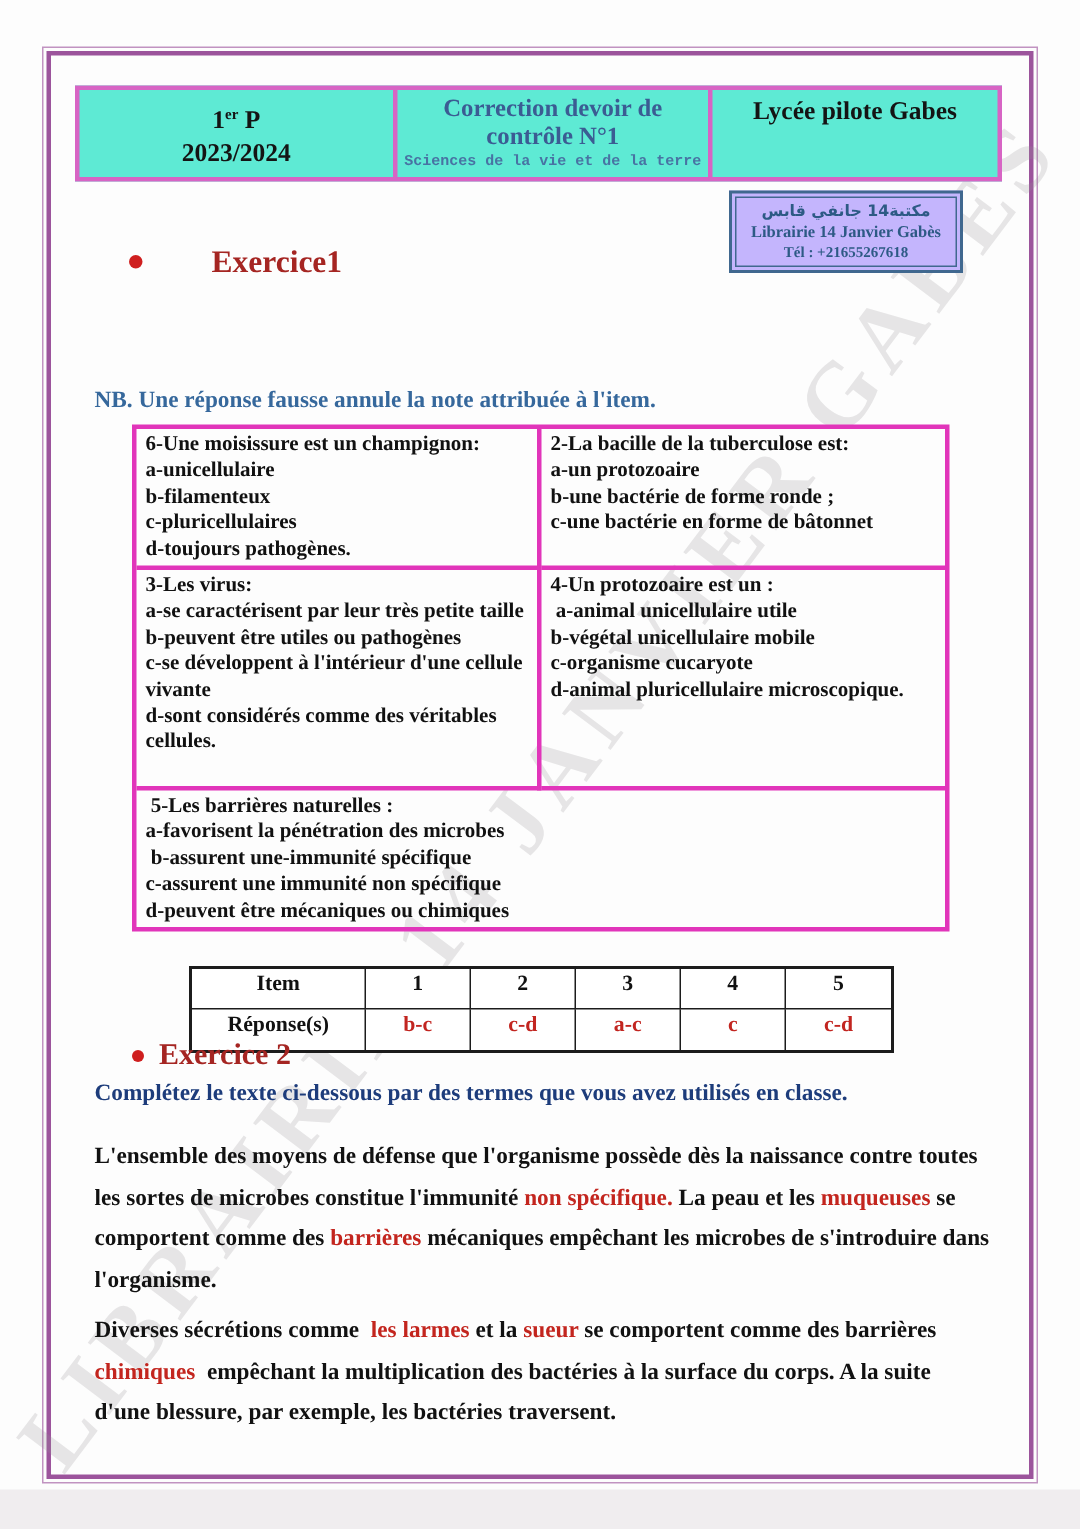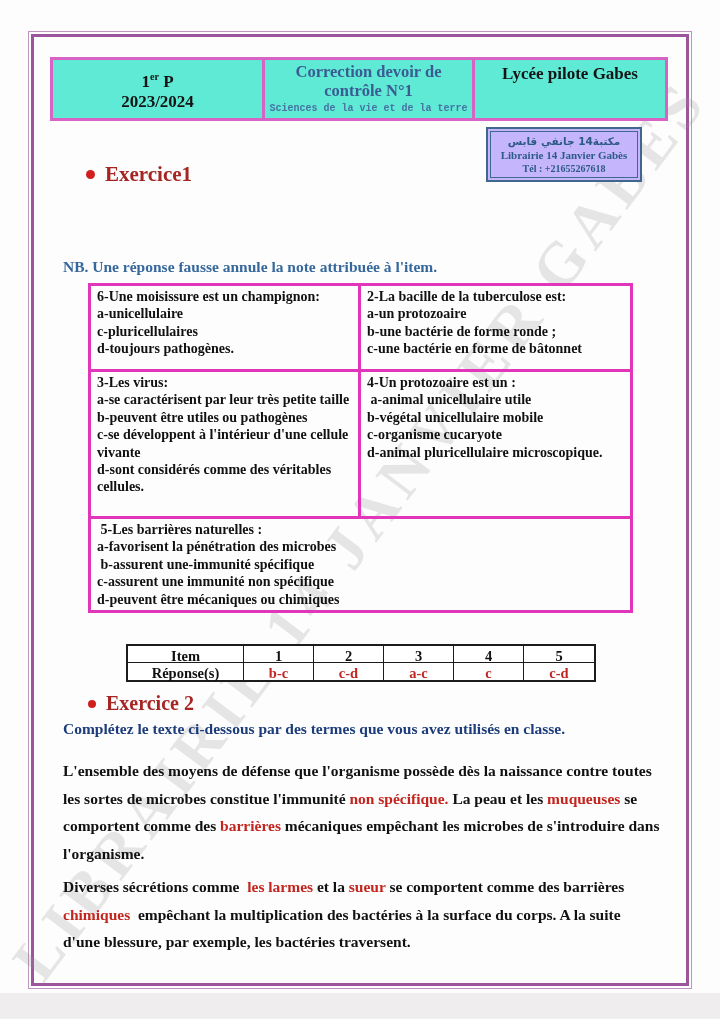--- a/index.html
+++ b/index.html
@@ -153,7 +153,7 @@
       </div>
     </div>
 
-    <div class="ex-heading" style="left:86px;top:162px;">
+    <div class="ex-heading" style="left:86px;top:162px;gap:36px;">
       <span class="bullet"></span>
       <span class="ex-title">Exercice1</span>
     </div>

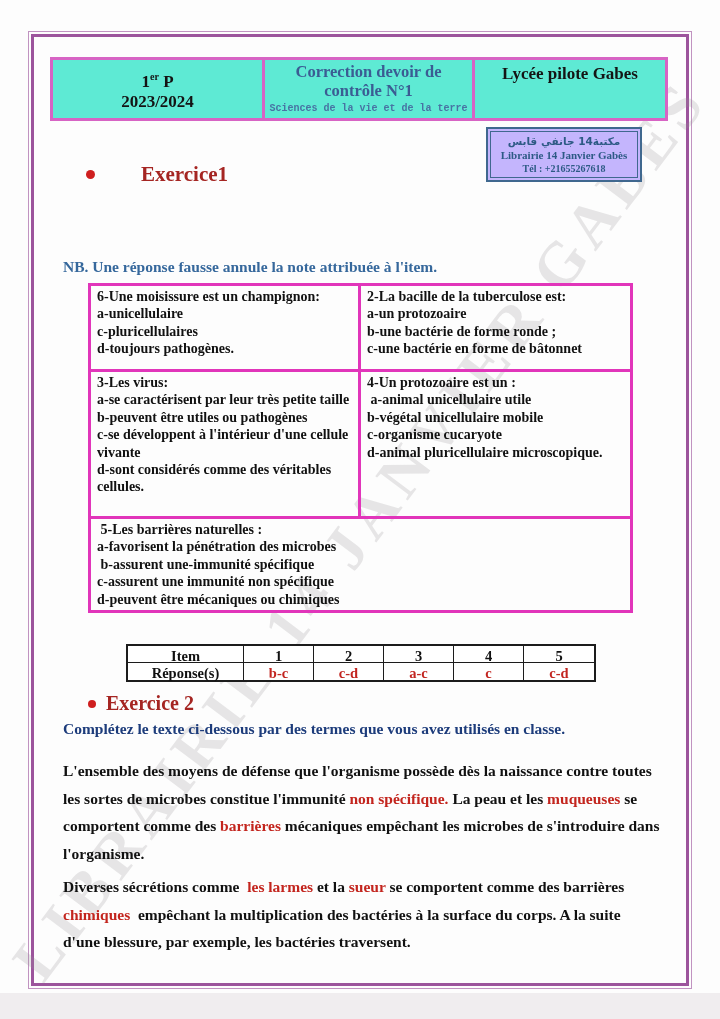--- a/index.html
+++ b/index.html
@@ -164,6 +164,7 @@
       <div class="qcell q-r1 q-c1">
           <div class="qline">6-Une moisissure est un champignon:</div>
           <div class="qline">a-unicellulaire</div>
+          <div class="qline">b-filamenteux</div>
           <div class="qline">c-pluricellulaires</div>
           <div class="qline">d-toujours pathogènes.</div>
         </div>

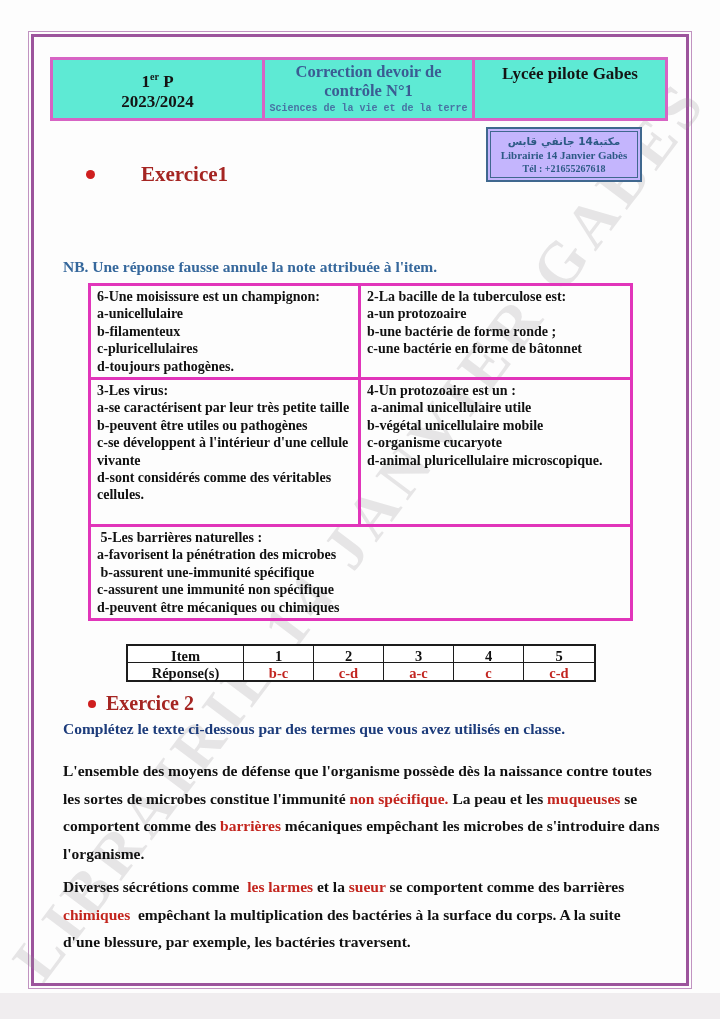--- a/index.html
+++ b/index.html
@@ -104,7 +104,7 @@
   .arow{display:grid;grid-template-columns:116px repeat(5,1fr);}
   .acell{
     box-sizing:border-box;border-right:1.4px solid #1c1c1c;
-    text-align:center;font-weight:bold;font-size:14.5px;line-height:21px;height:17px;
+    text-align:center;font-weight:bold;font-size:14.5px;line-height:21px;height:27px;
     color:#111;
   }
   .acell:last-child{border-right:none;}

